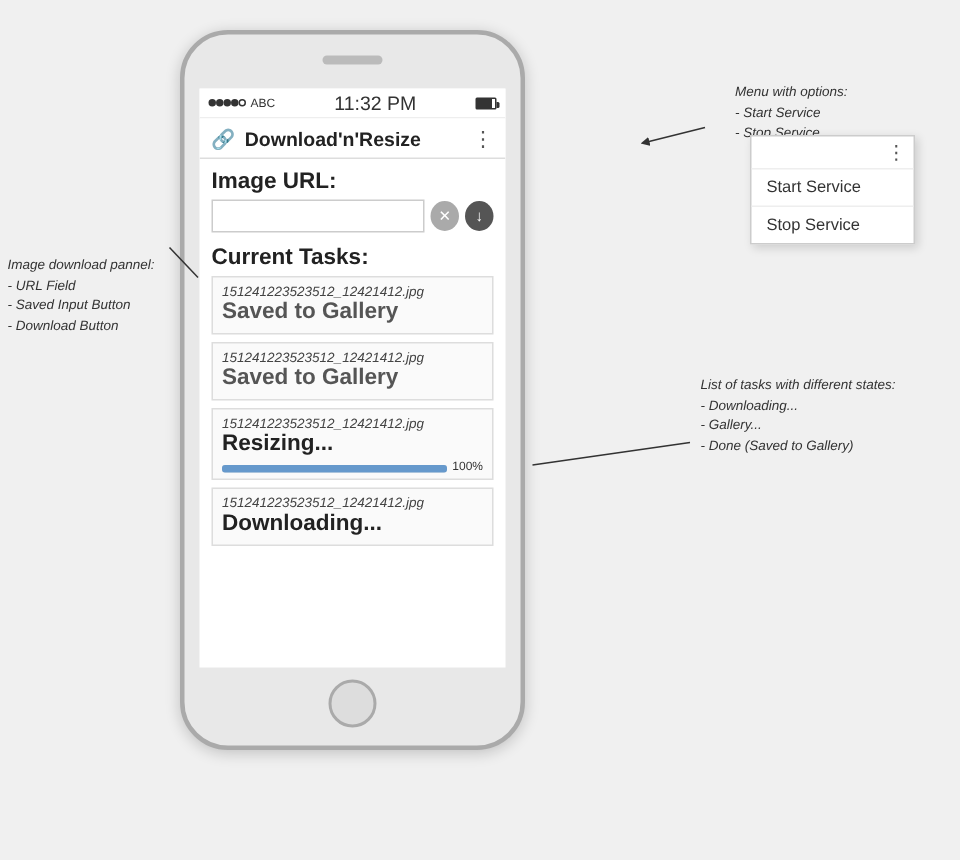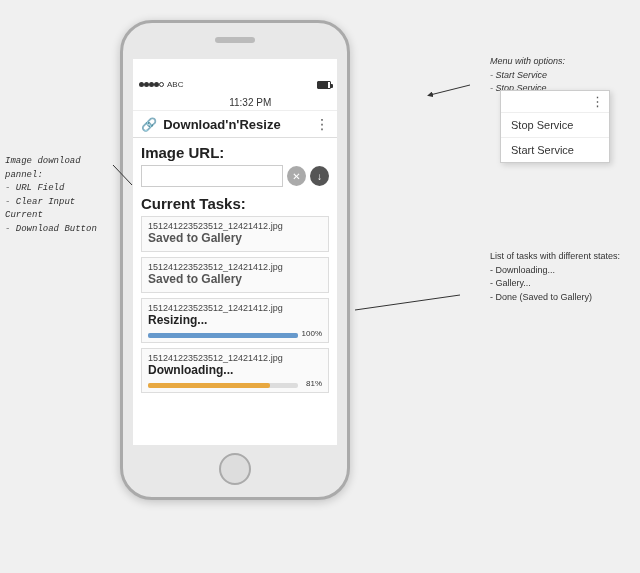--- a/index.html
+++ b/index.html
@@ -359,7 +359,7 @@
         <div class="status-dot empty"></div>
         <span style="margin-left:3px;font-size:8px;">ABC</span>
       </div>
-      <span style="font-size:10px;margin-top:36px;">11:32 PM</span>
+      <span style="font-size:13px;">11:32 PM</span>
       <div class="battery-icon">
         <div class="battery-fill"></div>
       </div>

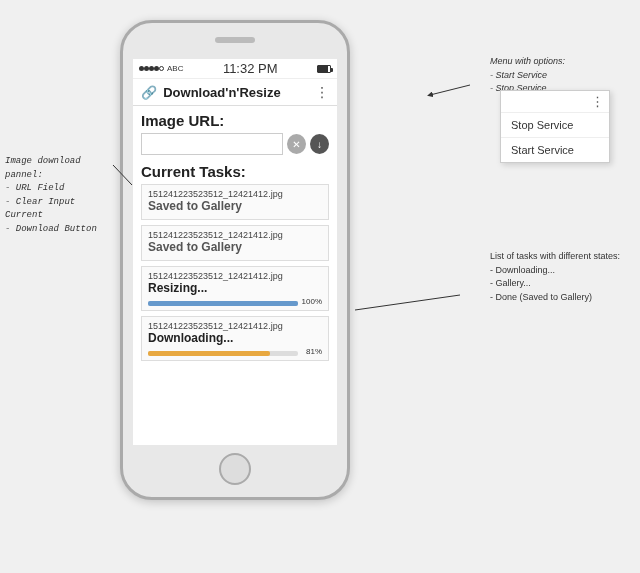--- a/index.html
+++ b/index.html
@@ -422,8 +422,8 @@
   <div class="menu-popup-header">
     <span class="menu-dots">⋮</span>
   </div>
+  <div class="menu-item">Start Service</div>
   <div class="menu-item">Stop Service</div>
-  <div class="menu-item">Start Service</div>
 </div>
 
 <div class="left-annotation">

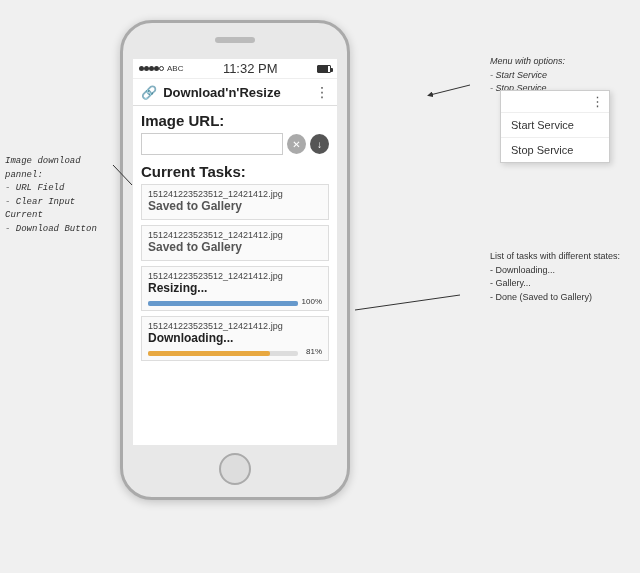--- a/index.html
+++ b/index.html
@@ -300,13 +300,12 @@
     .left-annotation {
       position: absolute;
       left: 5px;
-      top: 155px;
+      top: 170px;
       font-size: 9px;
       color: #333;
       font-style: italic;
       width: 110px;
       line-height: 1.5;
-      font-family: Liberation Mono, monospace;
     }
 
     

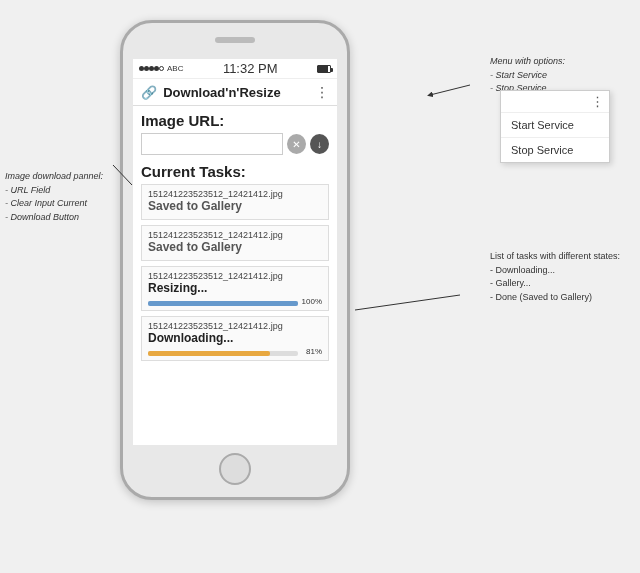--- a/index.html
+++ b/index.html
@@ -206,6 +206,7 @@
     .task-filename {
       font-size: 9px;
       color: #444;
+      font-style: italic;
     }
 
     .task-status {

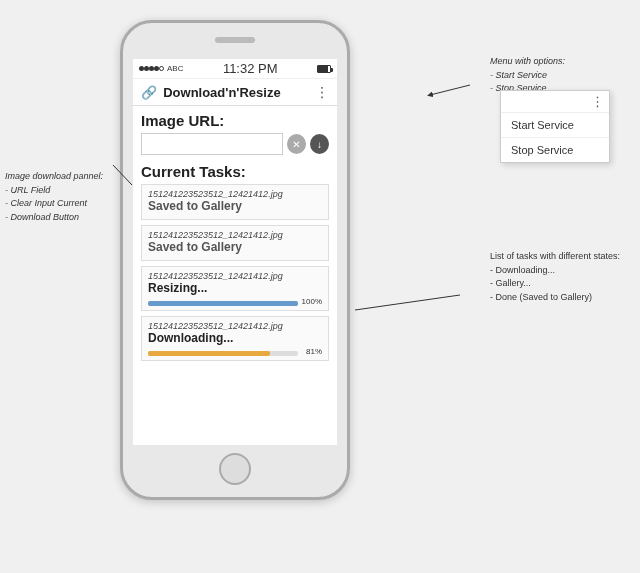--- a/index.html
+++ b/index.html
@@ -429,7 +429,7 @@
 <div class="left-annotation">
   <span>Image download pannel:</span><br>
   <span>- URL Field</span><br>
-  <span>- Clear Input Current</span><br>
+  <span>- Saved Input Button</span><br>
   <span>- Download Button</span>
 </div>
 

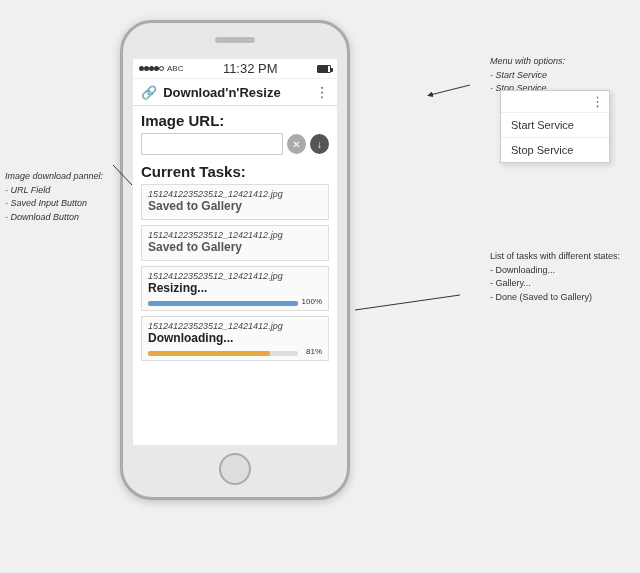--- a/index.html
+++ b/index.html
@@ -210,7 +210,7 @@
     }
 
     .task-status {
-      font-size: 12px;
+      font-size: 15px;
       font-weight: bold;
       color: #222;
       margin-bottom: 2px;

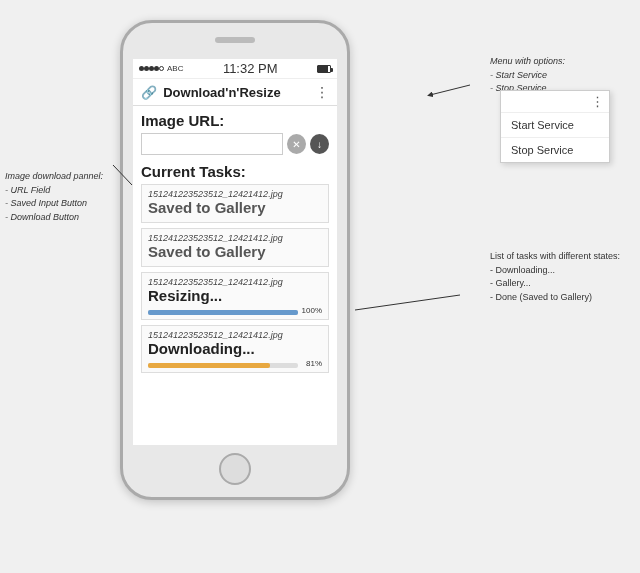--- a/index.html
+++ b/index.html
@@ -323,10 +323,11 @@
 
     .right-annotation-tasks {
       position: absolute;
-      right: 0;
+      right: 23px;
       top: 250px;
       font-size: 9px;
       color: #333;
+      font-style: italic;
       width: 150px;
       line-height: 1.5;
     }

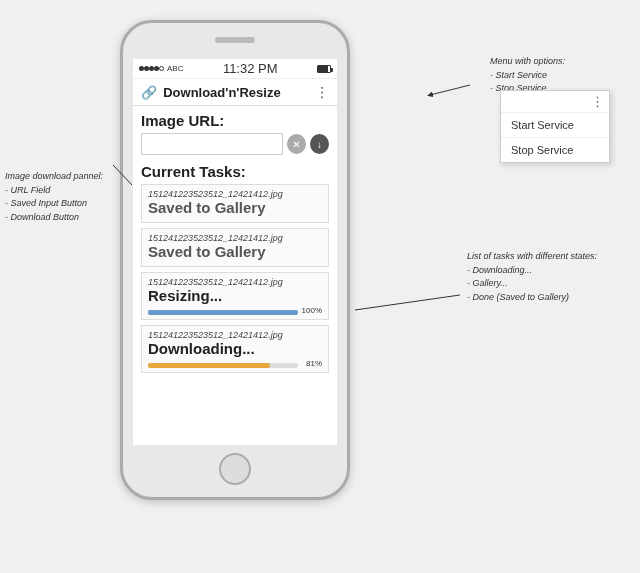--- a/index.html
+++ b/index.html
@@ -407,12 +407,6 @@
       <div class="task-item">
         <div class="task-filename">151241223523512_12421412.jpg</div>
         <div class="task-status downloading">Downloading...</div>
-        <div class="progress-row">
-          <div class="progress-bar-bg">
-            <div class="progress-bar-fill progress-fill-orange" style="width:81%;"></div>
-          </div>
-          <span class="progress-pct">81%</span>
-        </div>
       </div>
 
     </div>

